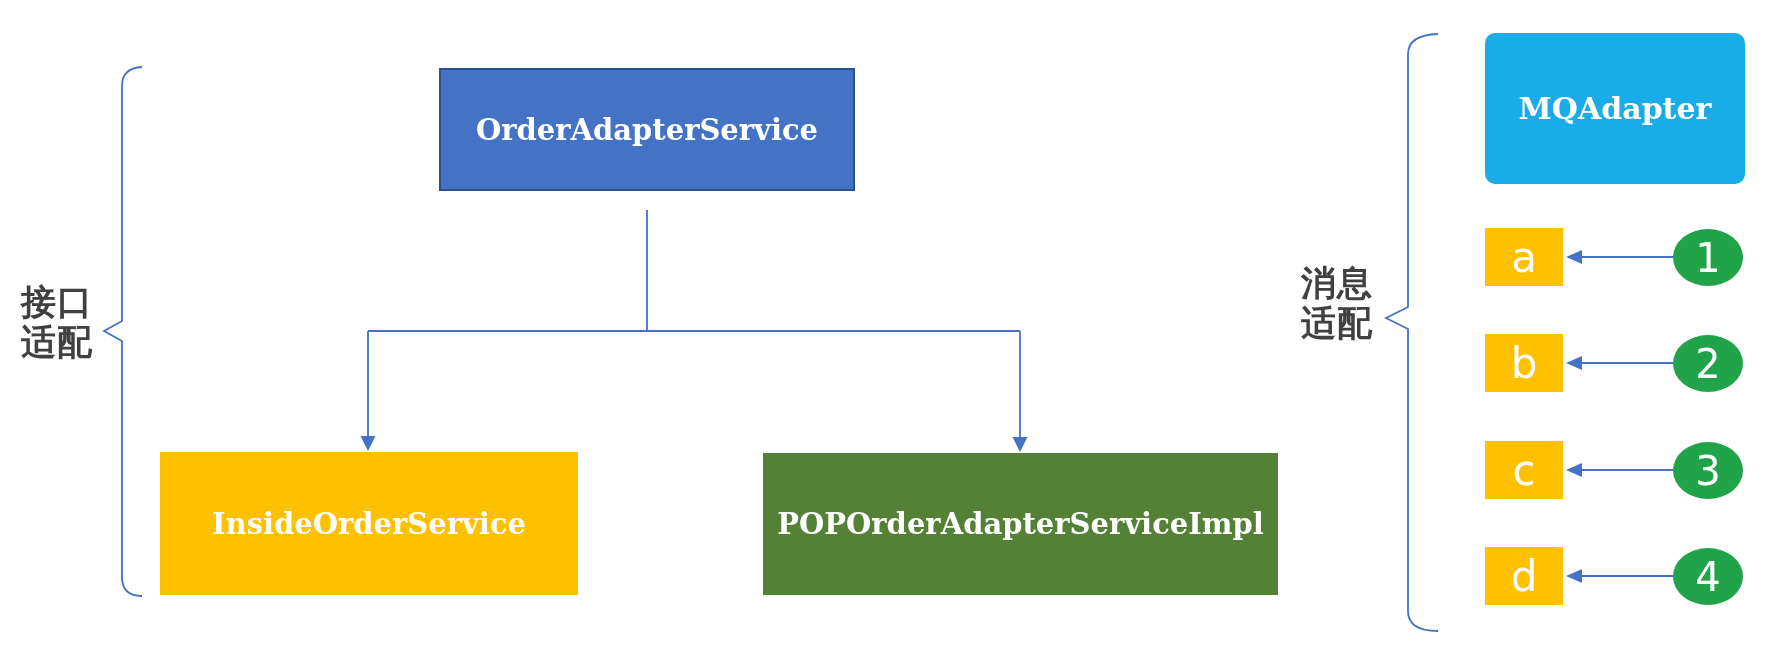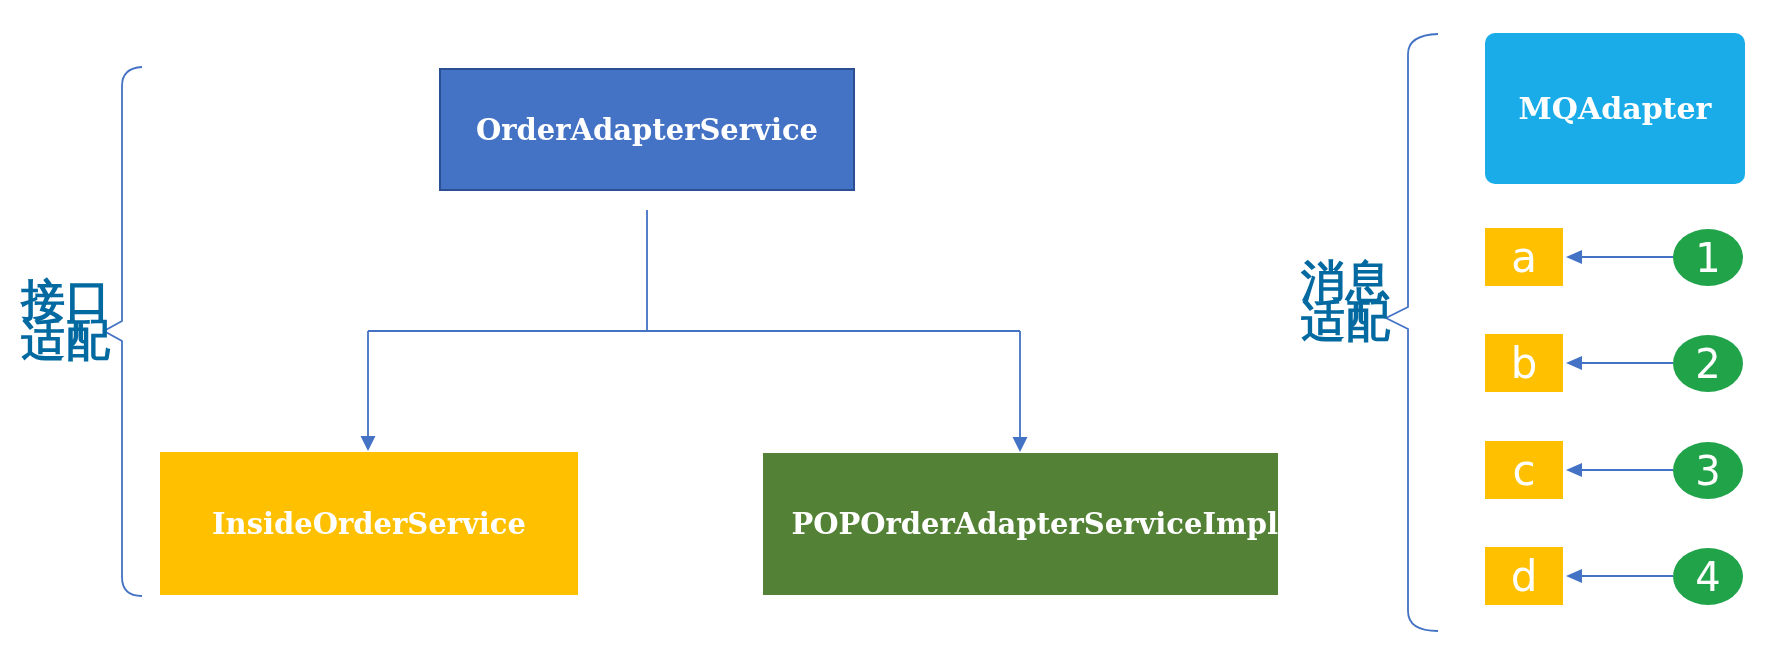--- a/index.html
+++ b/index.html
@@ -17,8 +17,8 @@
   .node-mq{left:1485px;top:33px;width:260px;height:151px;background:#1AACE8;
            border-radius:10px;font-size:30px;}
 
-  .brace-label{position:absolute;color:#0369a1;font-weight:700;font-size:44px;line-height:40px;
-               font-family:Liberation Mono, monospace;letter-spacing:1px;}
+  .brace-label{position:absolute;color:#404040;font-weight:700;font-size:35px;line-height:40px;
+               font-family:Liberation Serif, serif;letter-spacing:1px;}
   .label-interface{left:21px;top:283px;}
   .label-message{left:1301px;top:264px;}
 

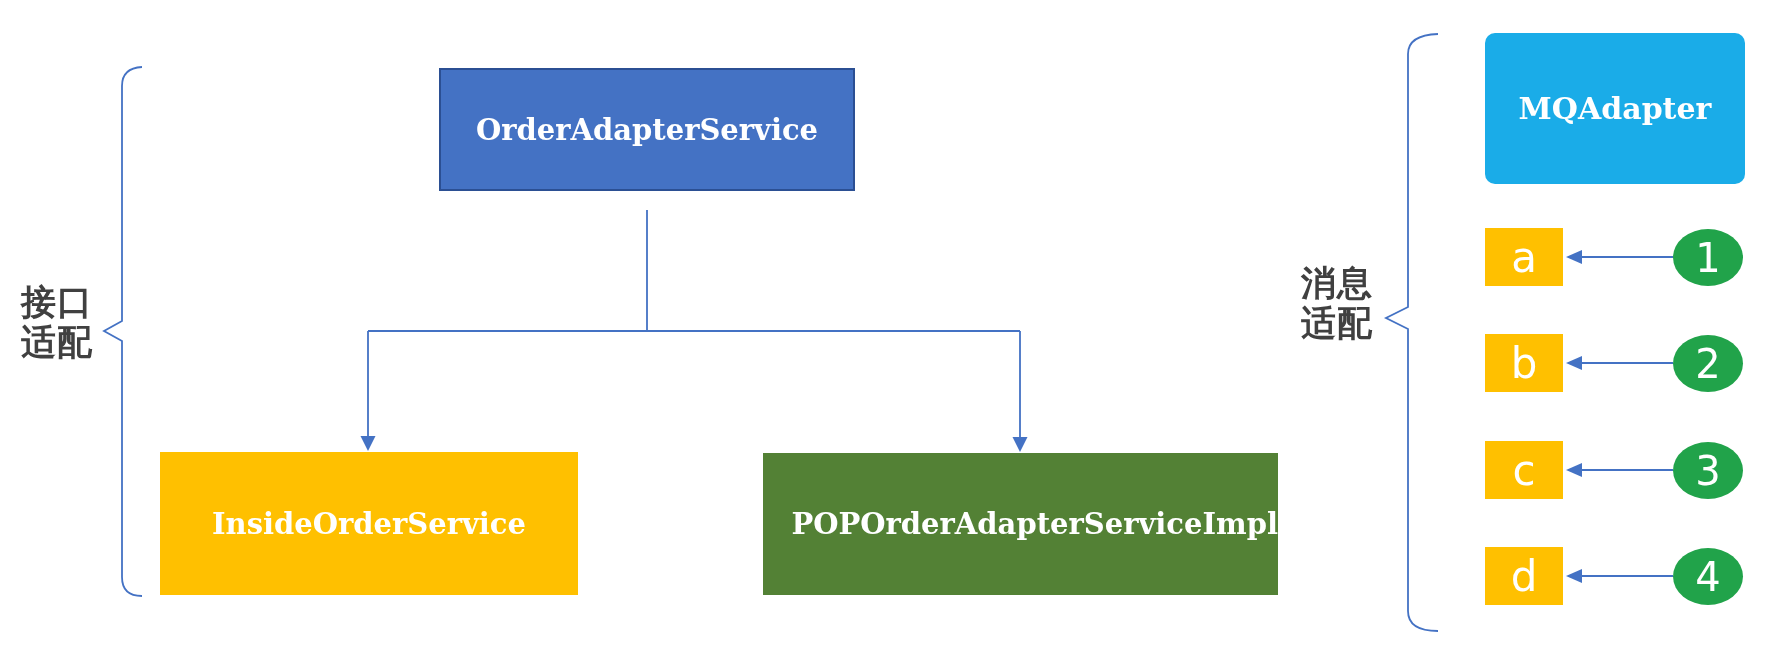--- a/index.html
+++ b/index.html
@@ -13,7 +13,7 @@
   .node-root{left:439px;top:68px;width:416px;height:123px;background:#4472C4;
              border:2px solid #2B4F93;font-size:29px;}
   .node-left{left:160px;top:452px;width:418px;height:143px;background:#FFC000;font-size:29px;}
-  .node-right{left:763px;top:453px;width:515px;height:142px;background:#538135;font-size:29px;justify-content:flex-end;}
+  .node-right{left:763px;top:453px;width:515px;height:142px;background:#538135;font-size:29px;}
   .node-mq{left:1485px;top:33px;width:260px;height:151px;background:#1AACE8;
            border-radius:10px;font-size:30px;}
 

